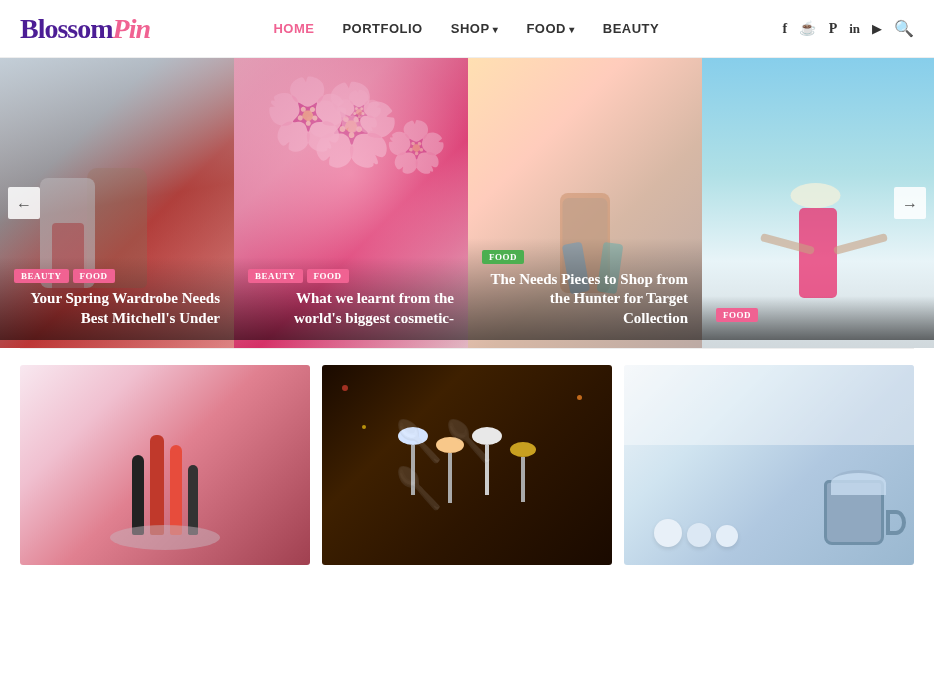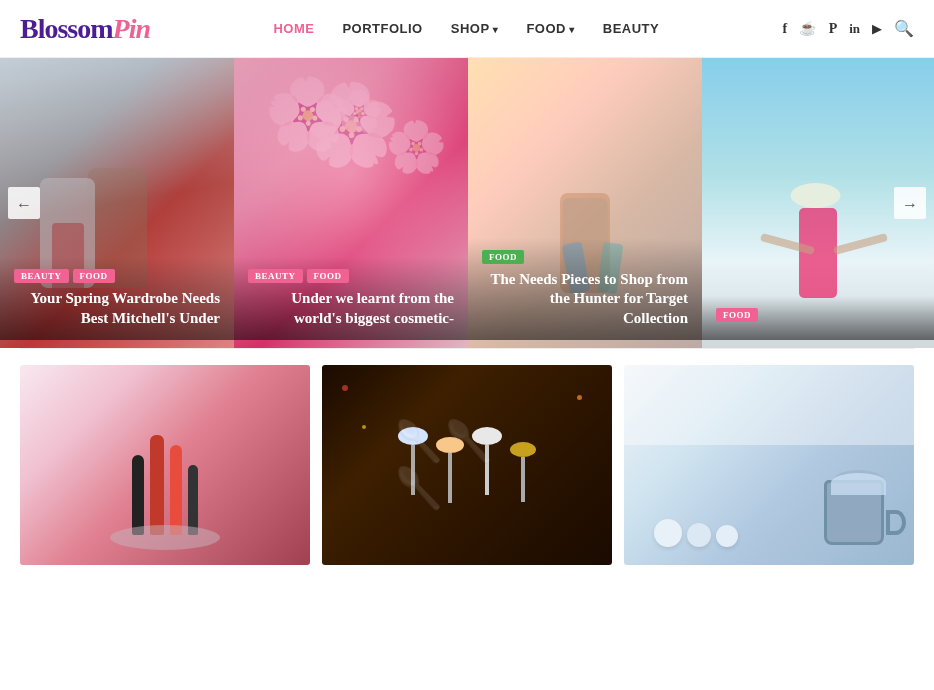--- a/index.html
+++ b/index.html
@@ -302,7 +302,7 @@
         <span class="tag">BEAUTY</span>
         <span class="tag">FOOD</span>
       </div>
-      <div class="slide-title">Under we learnt from the world's biggest cosmetic-</div>
+      <div class="slide-title">What we learnt from the world's biggest cosmetic-</div>
     </div>
   </div>
 

